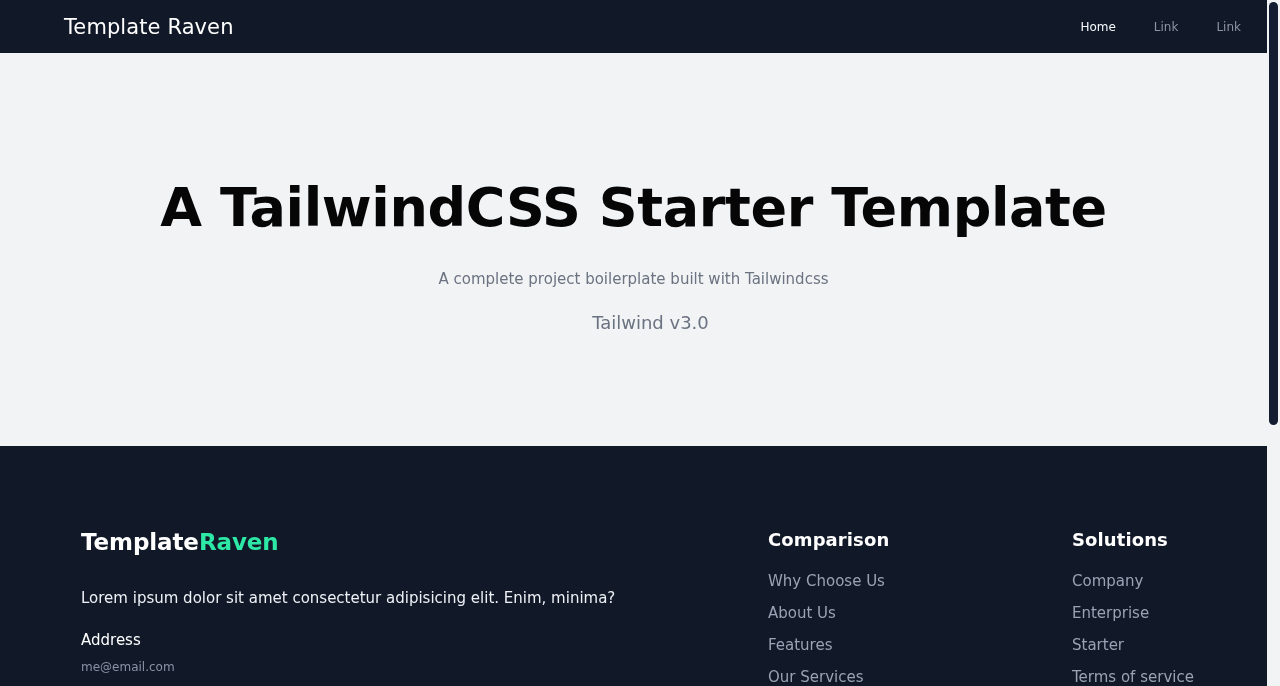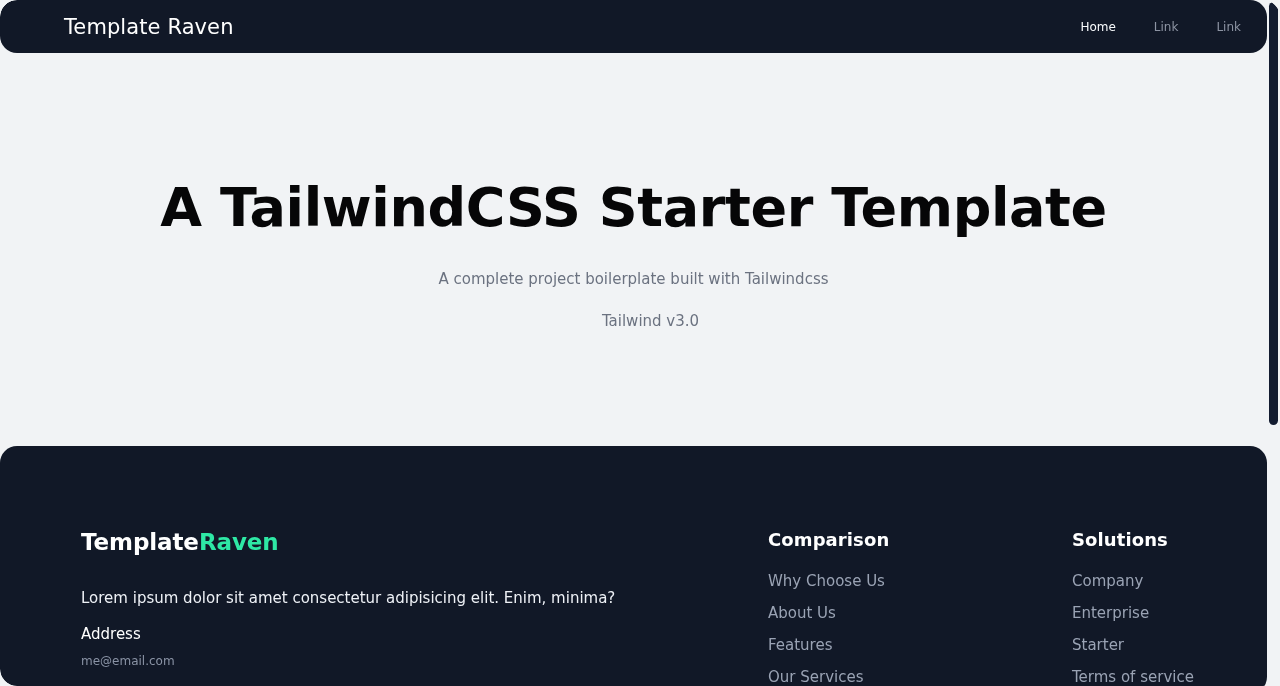--- a/index.html
+++ b/index.html
@@ -2,7 +2,7 @@
 <html><head>
 <meta charset="utf-8">
 <style>
-  * { margin:0; padding:0; box-sizing:border-box;border-radius:17px; }
+  * { margin:0; padding:0; box-sizing:border-box; }
   html, body {
     width:1280px; height:686px;
     overflow:hidden;

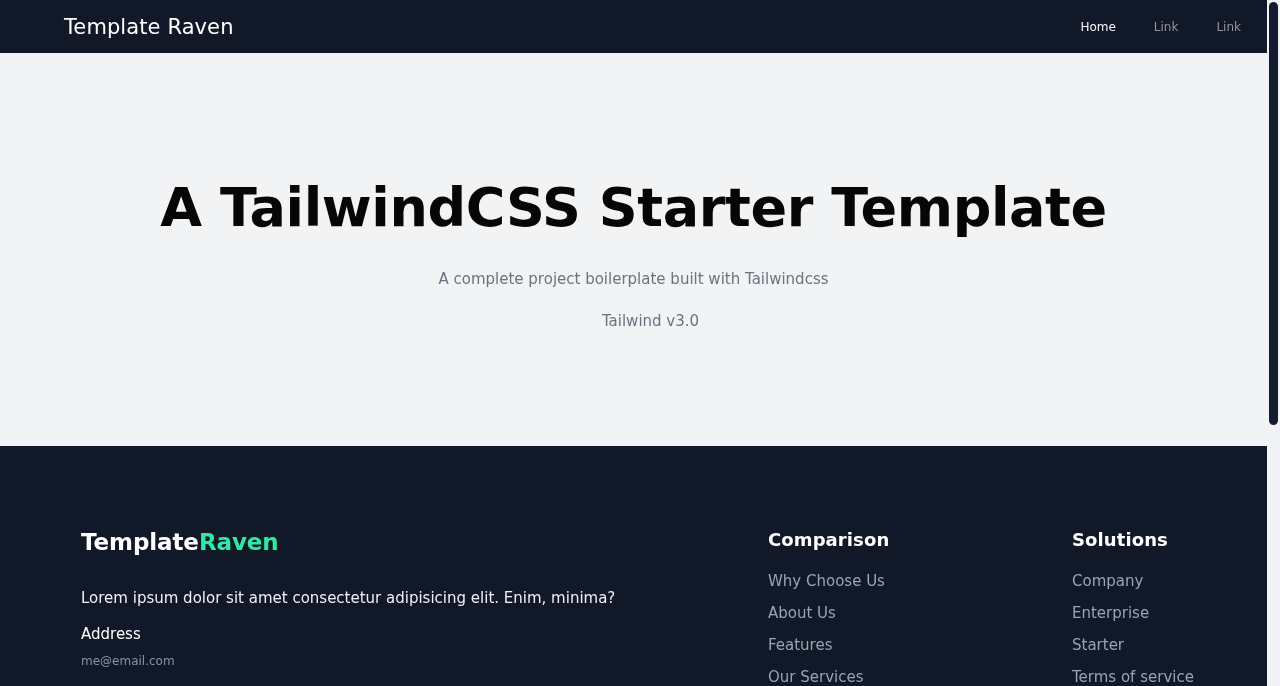--- a/index.html
+++ b/index.html
@@ -71,7 +71,7 @@
   }
   .hero-sub2 {
     margin-top:21px;
-    font-size:15px;
+    font-size:18px;
     color:#6b7280;
     text-align:center;
     margin-left:34px;

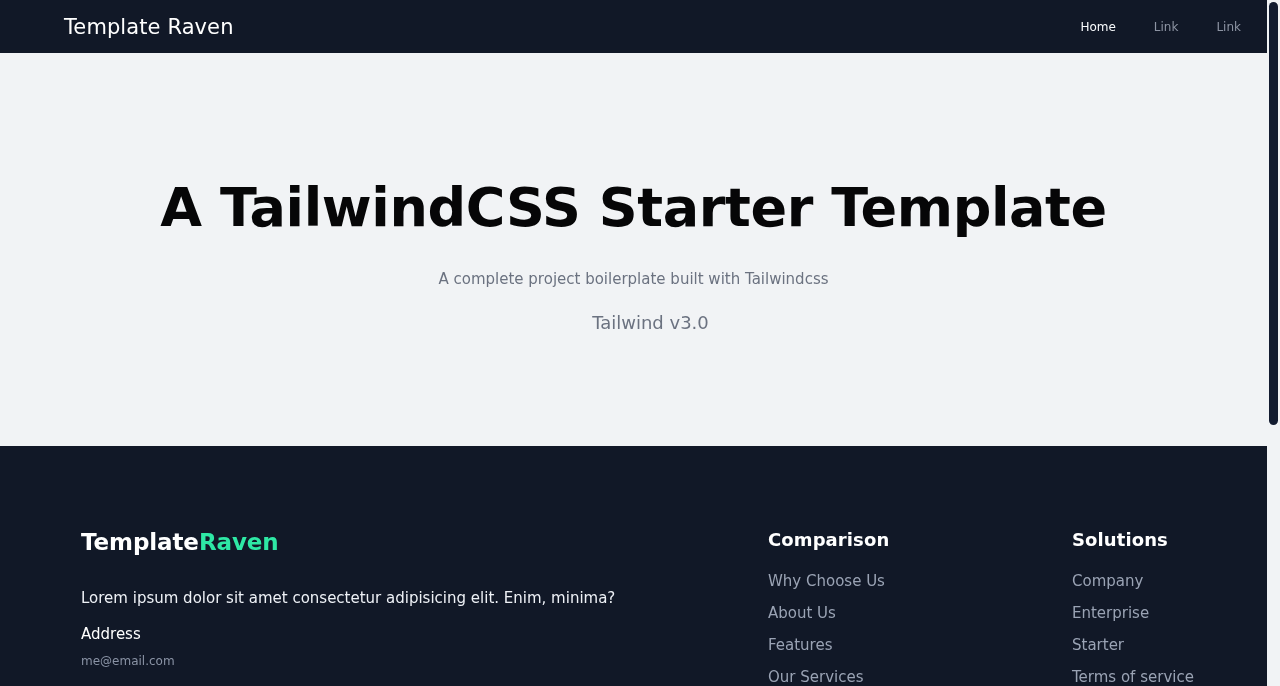--- a/index.html
+++ b/index.html
@@ -110,7 +110,7 @@
     white-space:nowrap;
   }
   .f-addr {
-    margin-top:13px;
+    margin-top:19px;
     font-size:15px;
     color:#ffffff;
     line-height:1.55;

